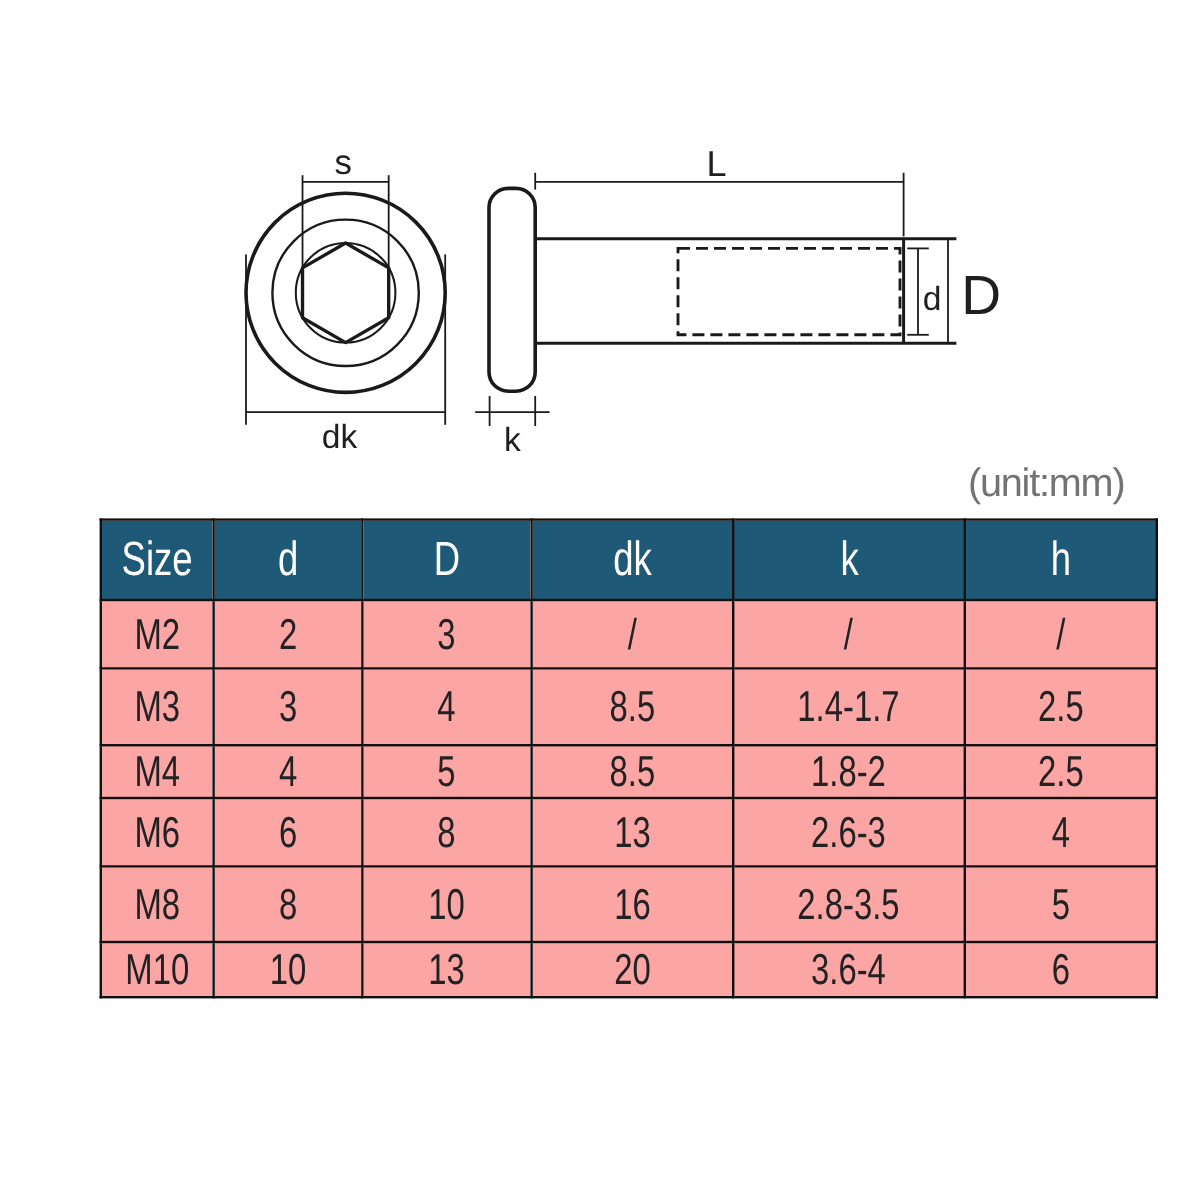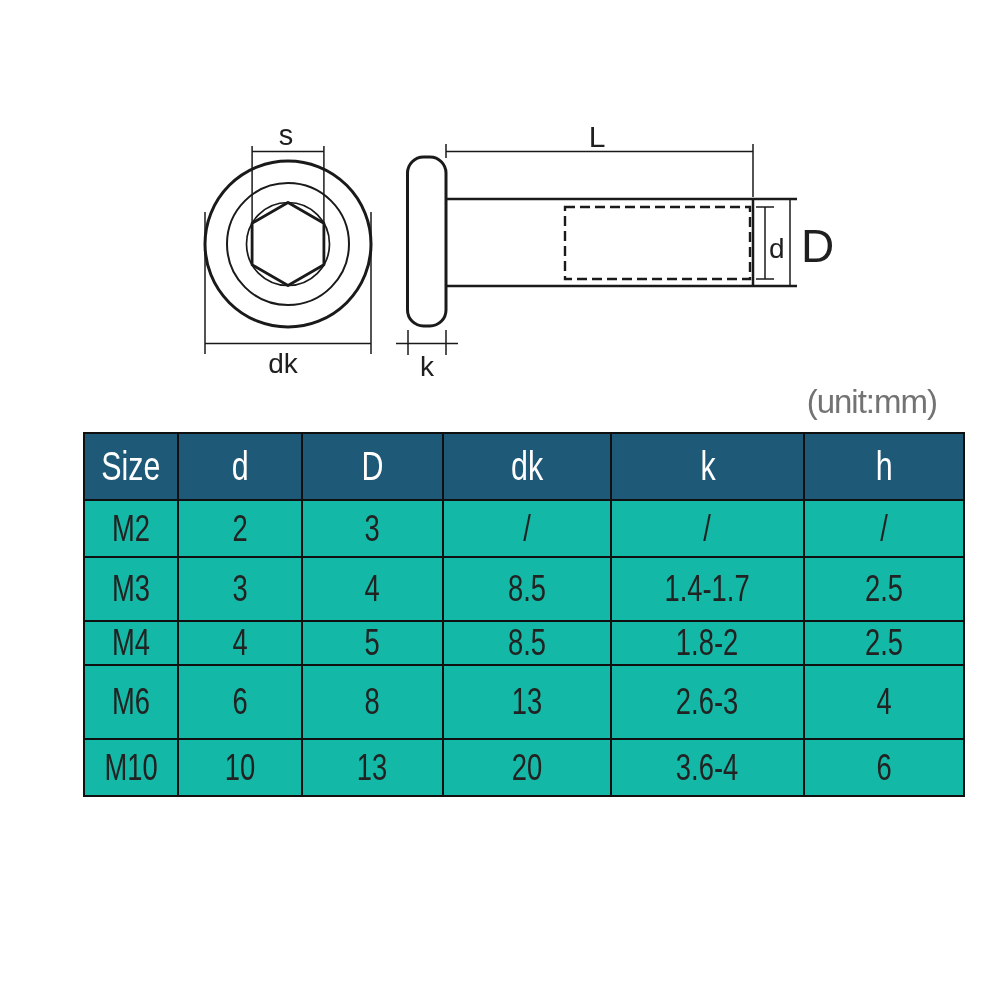--- a/index.html
+++ b/index.html
@@ -50,7 +50,7 @@
   table.spec td {
     color: #222222;
     font-size: 36px;
-    background: #14b8a6;
+    background: #fca5a5;
   }
   
   .cx { display: inline-block; transform: scaleX(0.76); transform-origin: 50% 50%; white-space: nowrap; }

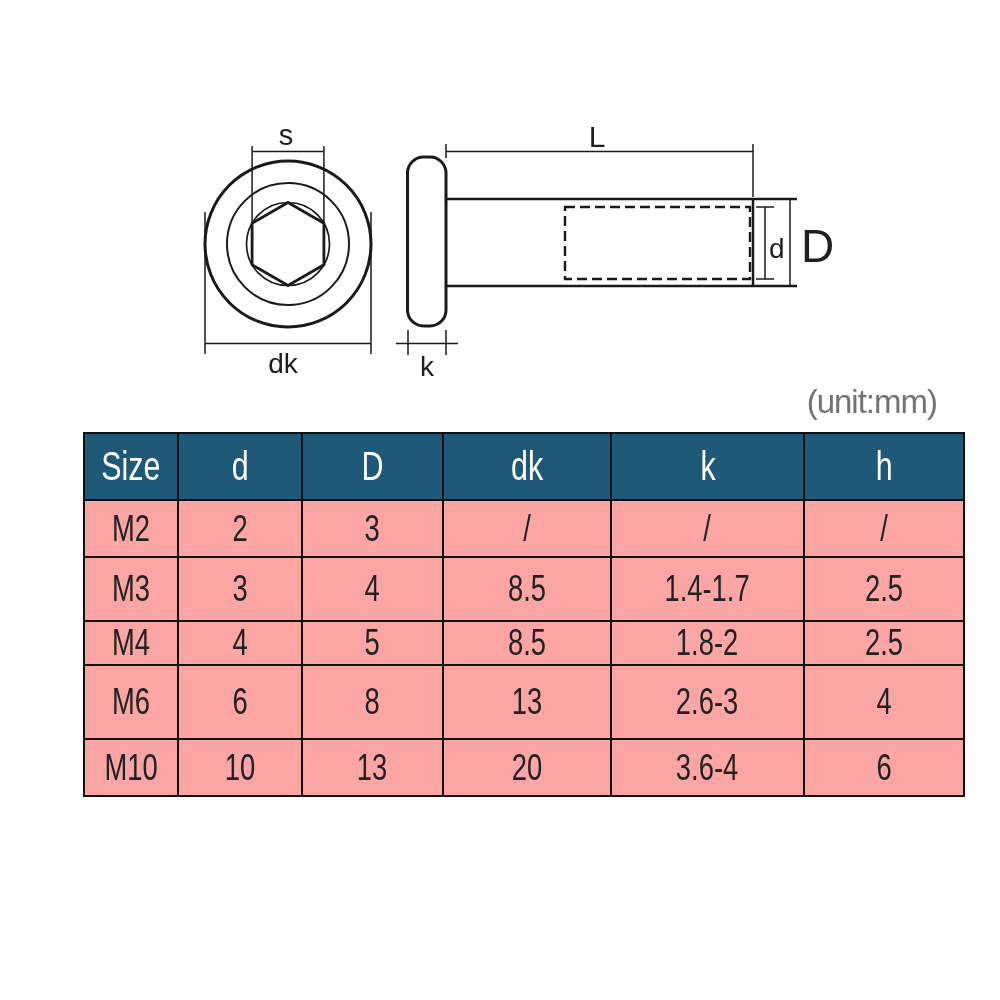--- a/index.html
+++ b/index.html
@@ -169,7 +169,7 @@
         <td><span class="cx">1.8-2</span></td>
         <td><span class="cx">2.5</span></td>
       </tr>
-      <tr style="height:74px">
+      <tr style="height:57px">
         <td><span class="cx">M6</span></td>
         <td><span class="cx">6</span></td>
         <td><span class="cx">8</span></td>

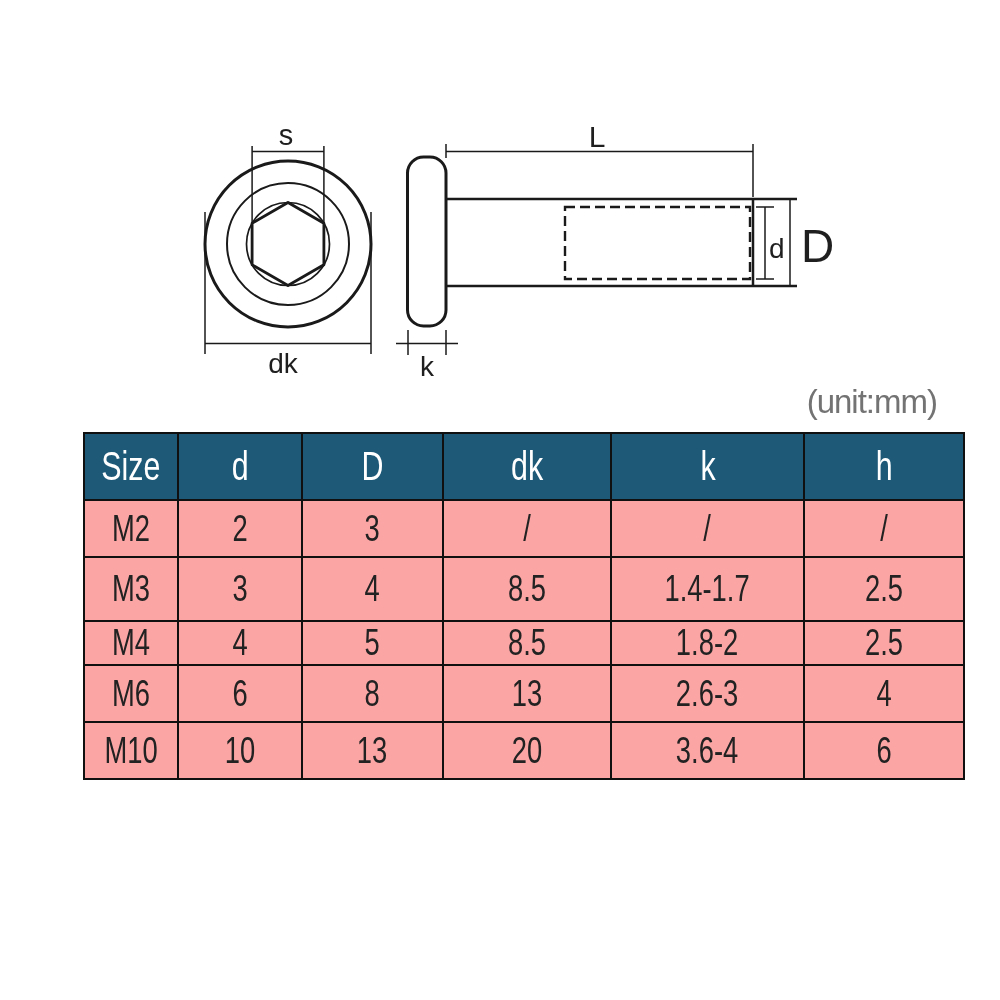--- a/index.html
+++ b/index.html
@@ -177,6 +177,14 @@
         <td><span class="cx">2.6-3</span></td>
         <td><span class="cx">4</span></td>
       </tr>
+      <tr style="height:63px">
+        <td><span class="cx">M8</span></td>
+        <td><span class="cx">8</span></td>
+        <td><span class="cx">10</span></td>
+        <td><span class="cx">16</span></td>
+        <td><span class="cx">2.8-3.5</span></td>
+        <td><span class="cx">5</span></td>
+      </tr>
       <tr style="height:57px">
         <td><span class="cx">M10</span></td>
         <td><span class="cx">10</span></td>

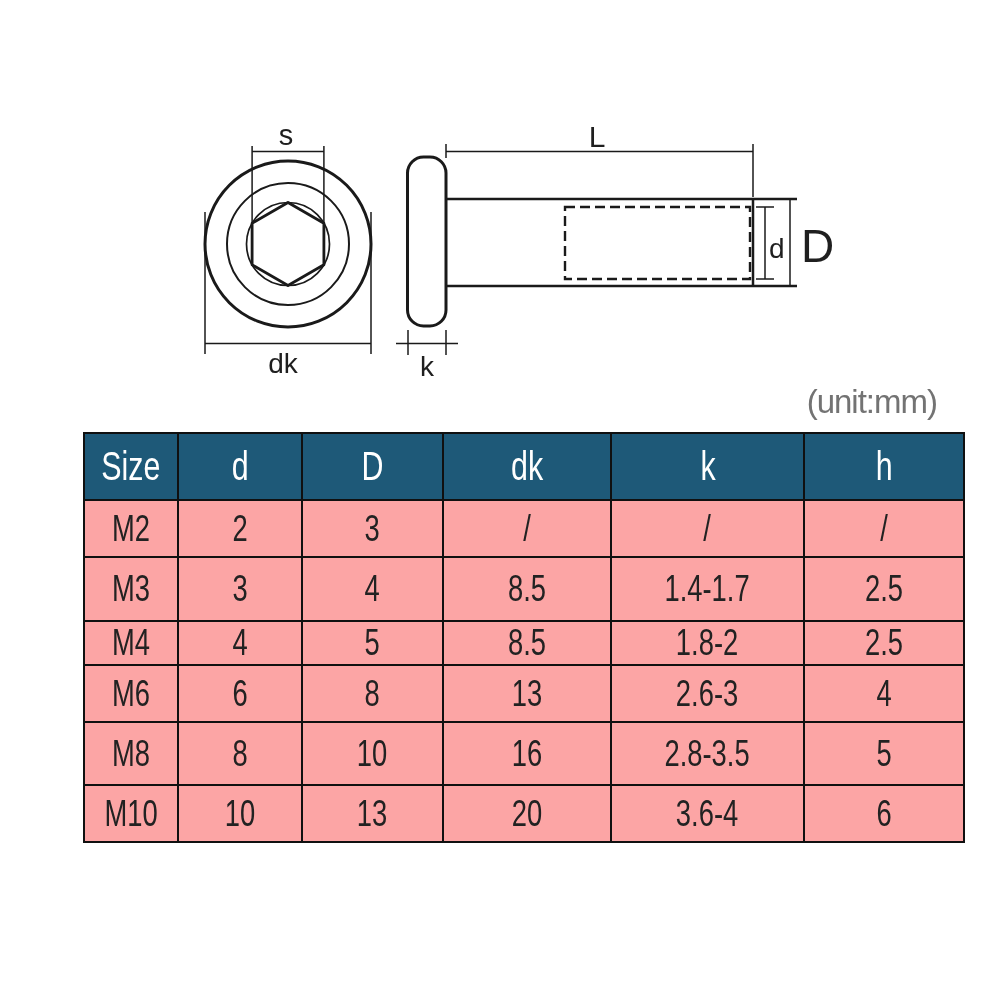--- a/index.html
+++ b/index.html
@@ -185,7 +185,7 @@
         <td><span class="cx">2.8-3.5</span></td>
         <td><span class="cx">5</span></td>
       </tr>
-      <tr style="height:57px">
+      <tr style="height:46px">
         <td><span class="cx">M10</span></td>
         <td><span class="cx">10</span></td>
         <td><span class="cx">13</span></td>

